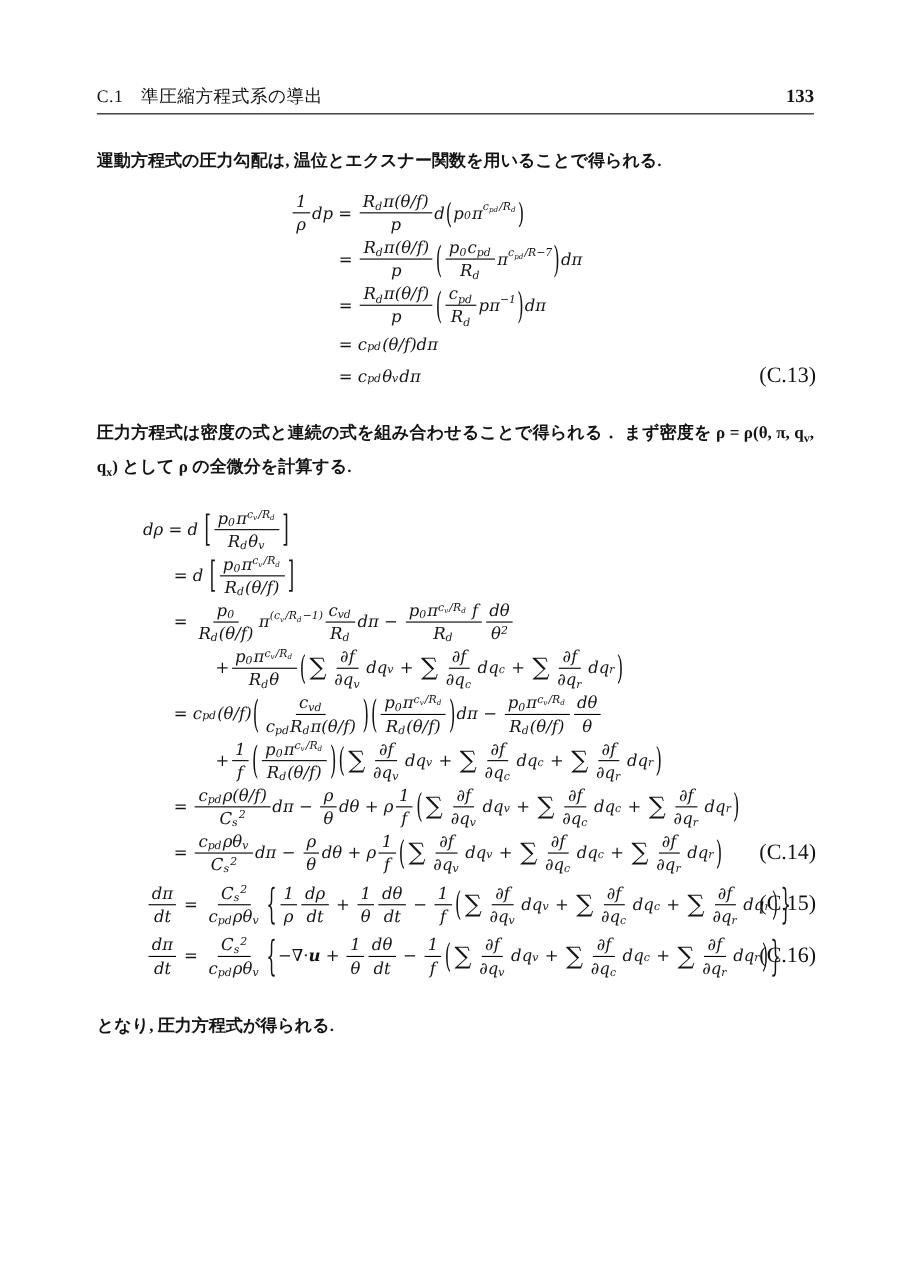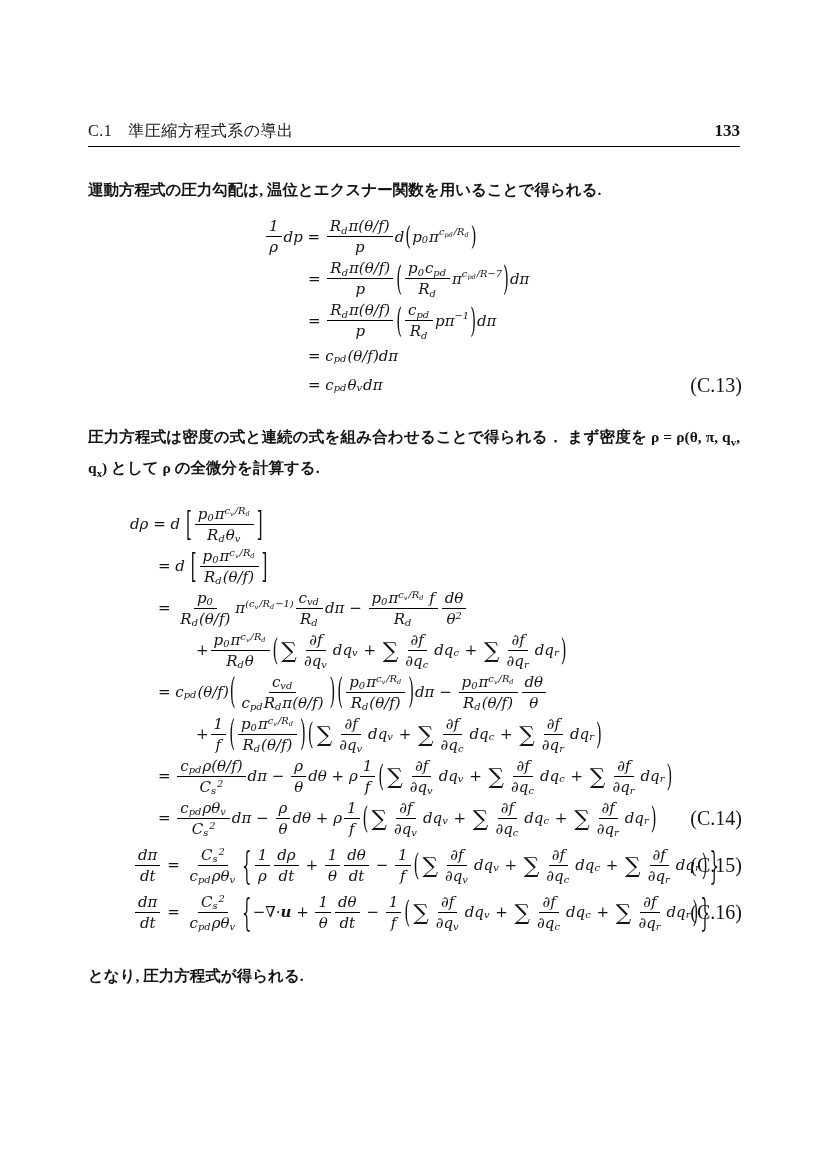--- a/index.html
+++ b/index.html
@@ -8,7 +8,7 @@
     background:#ffffff;color:#141414;
     font-family:"Liberation Serif","DejaVu Serif",serif;
   }
-  .content{position:absolute;left:88px;top:16px;width:652px;}
+  .content{position:absolute;left:88px;top:0;width:652px;}
   
   .pagehead{
     display:flex;justify-content:space-between;align-items:baseline;

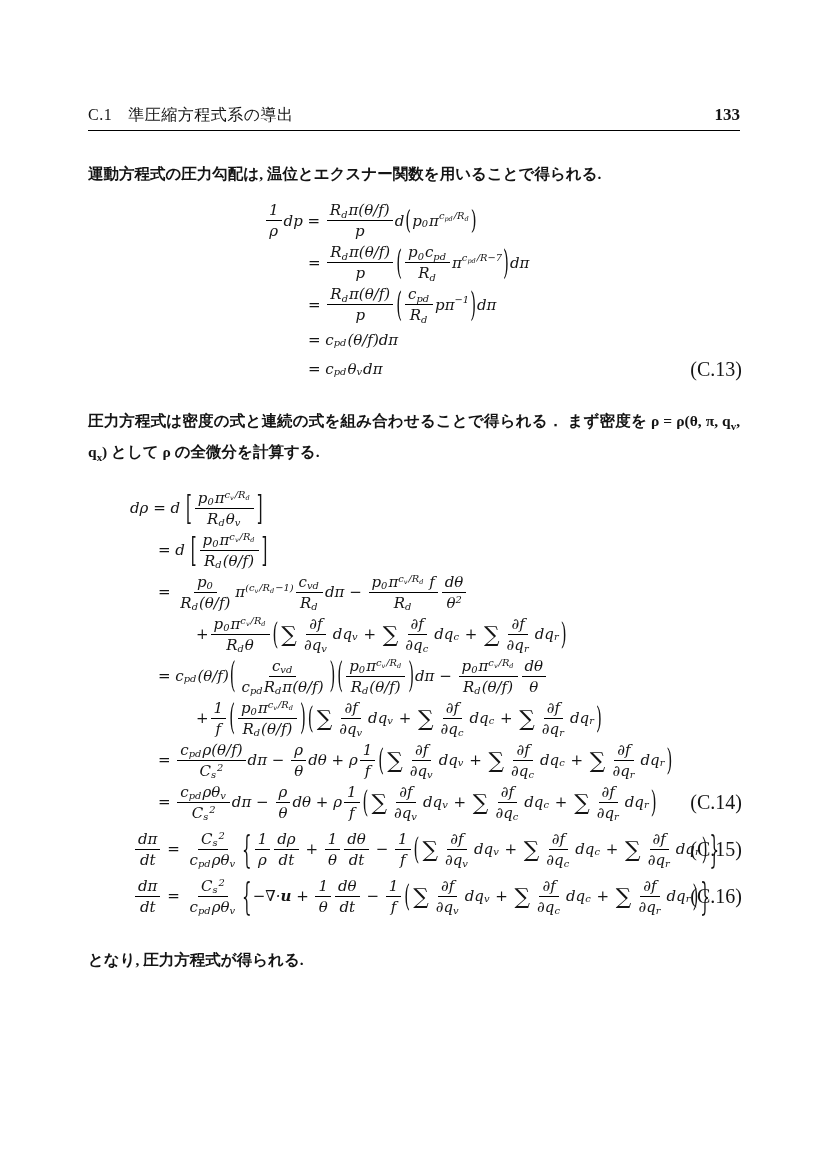--- a/index.html
+++ b/index.html
@@ -16,7 +16,7 @@
   }
   .pagehead .left{font-size:16px;letter-spacing:0.5px;}
   .pagehead .sec{margin-right:16px;}
-  .pagehead .pageno{font-size:17px;font-weight:bold;margin-top:27px;}
+  .pagehead .pageno{font-size:17px;font-weight:bold;}
   
   .para{font-size:15.5px;line-height:1.95;text-align:justify;margin:0;font-weight:bold;}
   .p1{margin-top:28px;}

